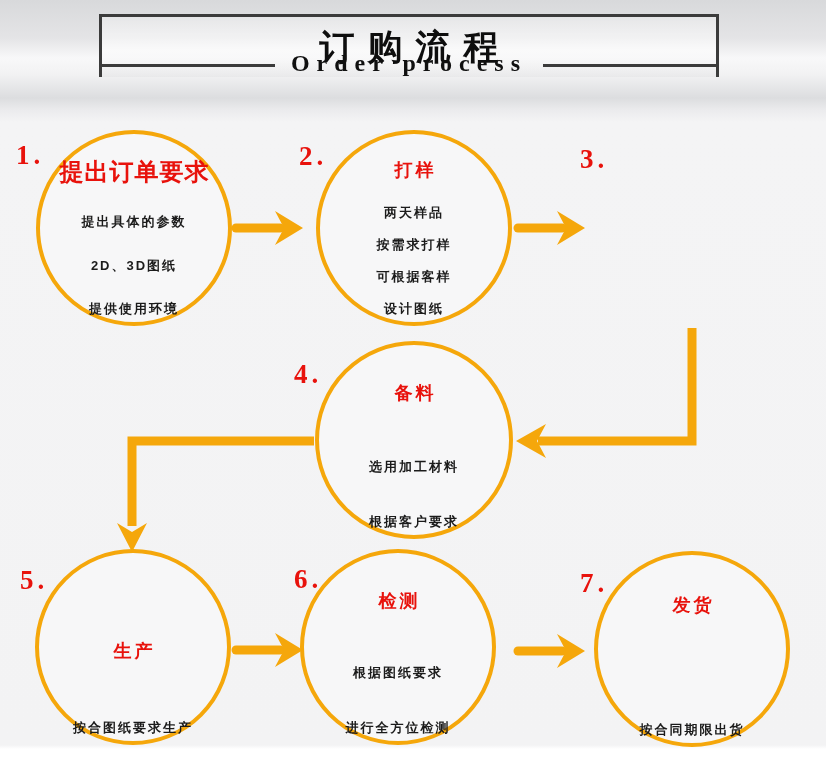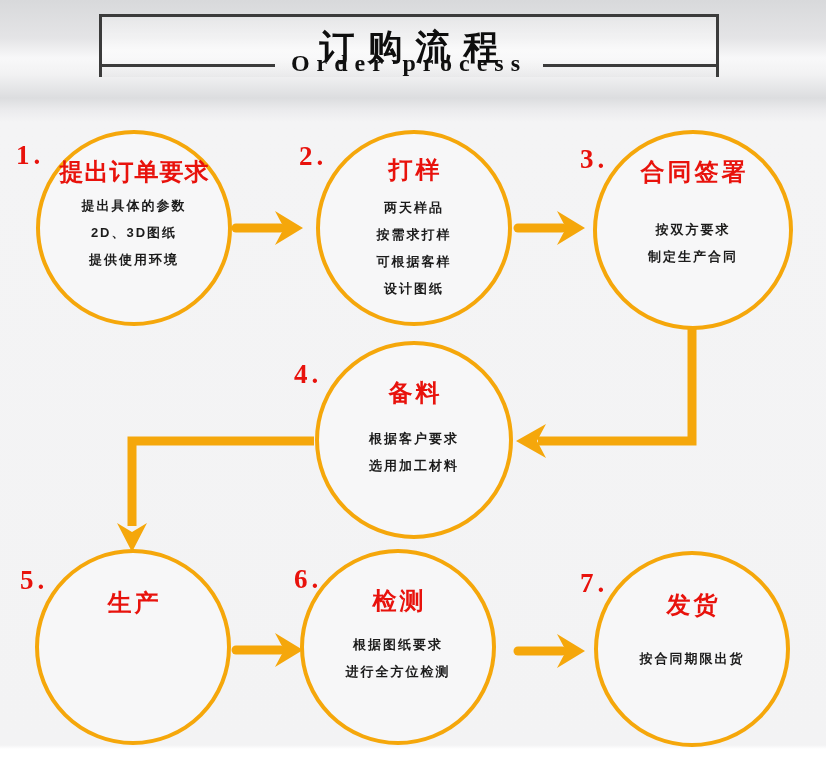--- a/index.html
+++ b/index.html
@@ -50,6 +50,7 @@
     box-sizing:border-box;background:#f7f7f8;
     display:flex;flex-direction:column;align-items:center;
     text-align:center;
+    justify-content:space-between;
   }
   .ctitle{
     color:var(--red);font-weight:bold;font-size:24px;letter-spacing:3px;text-indent:3px;

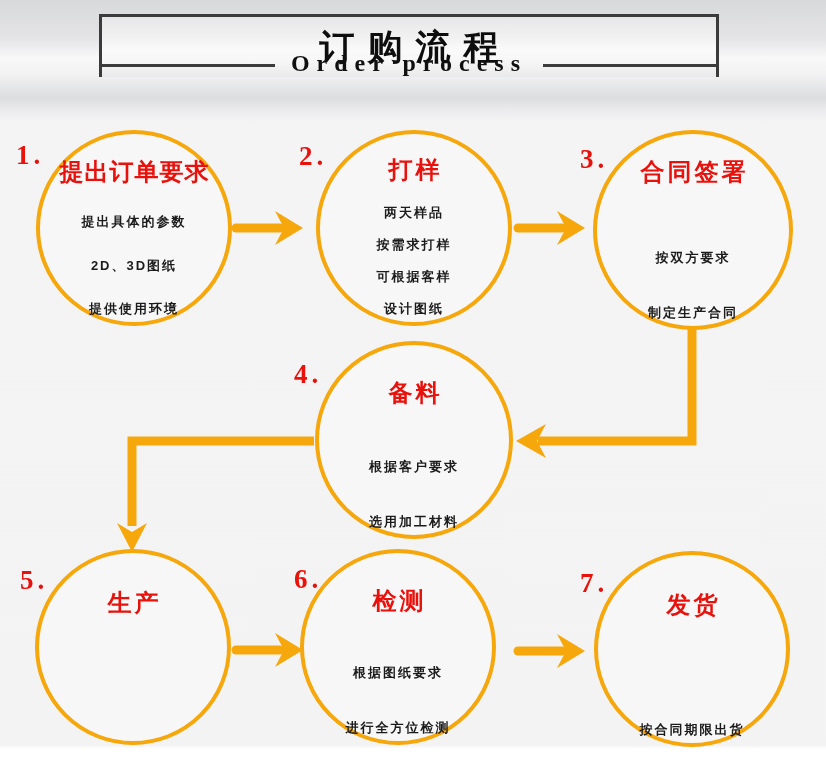--- a/index.html
+++ b/index.html
@@ -53,7 +53,7 @@
     justify-content:space-between;
   }
   .ctitle{
-    color:var(--red);font-weight:bold;font-size:24px;letter-spacing:3px;text-indent:3px;
+    color:var(--red);font-weight:bold;font-size:18px;letter-spacing:3px;text-indent:3px;
     line-height:32px;white-space:nowrap;
   }
   .ctitle.tight{font-size:24px;letter-spacing:1px;text-indent:1px;}

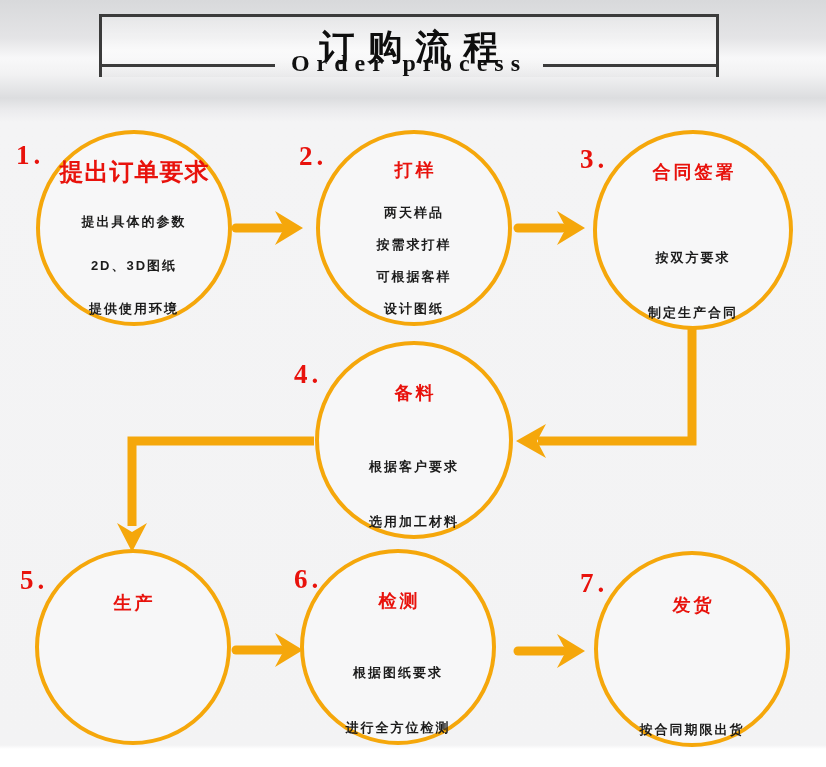--- a/index.html
+++ b/index.html
@@ -134,11 +134,6 @@
     <div class="cline">设计图纸</div>
   </div>
 
-  <div class="circle c3">
-    <div class="ctitle">合同签署</div>
-    <div class="cline">按双方要求</div>
-    <div class="cline">制定生产合同</div>
-  </div>
 
   <div class="circle c4">
     <div class="ctitle">备料</div>

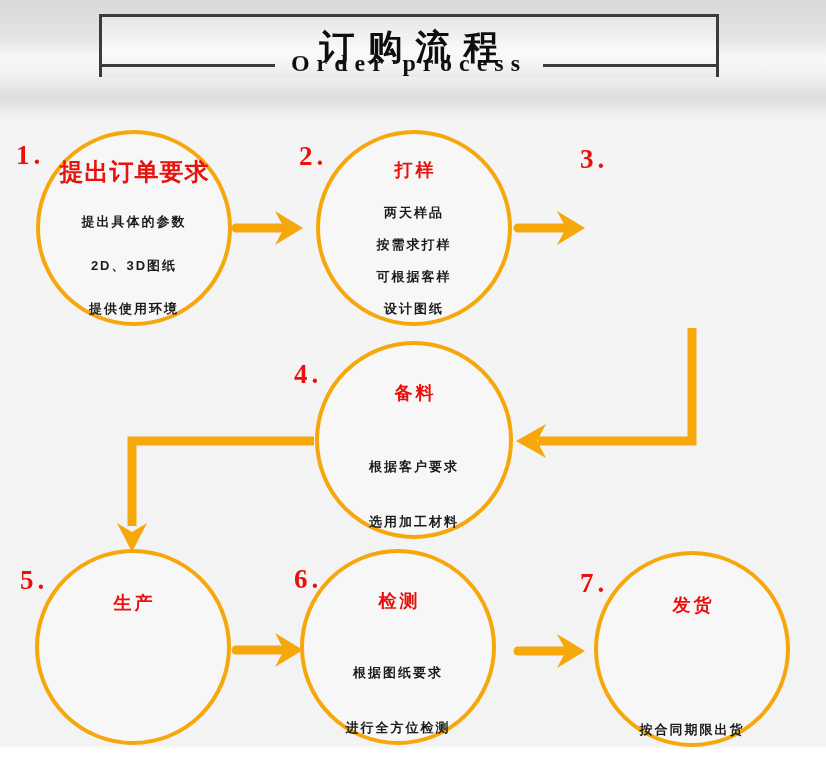--- a/index.html
+++ b/index.html
@@ -137,8 +137,8 @@
 
   <div class="circle c4">
     <div class="ctitle">备料</div>
+    <div class="cline">选用加工材料</div>
     <div class="cline">根据客户要求</div>
-    <div class="cline">选用加工材料</div>
   </div>
 
   <div class="circle c5">

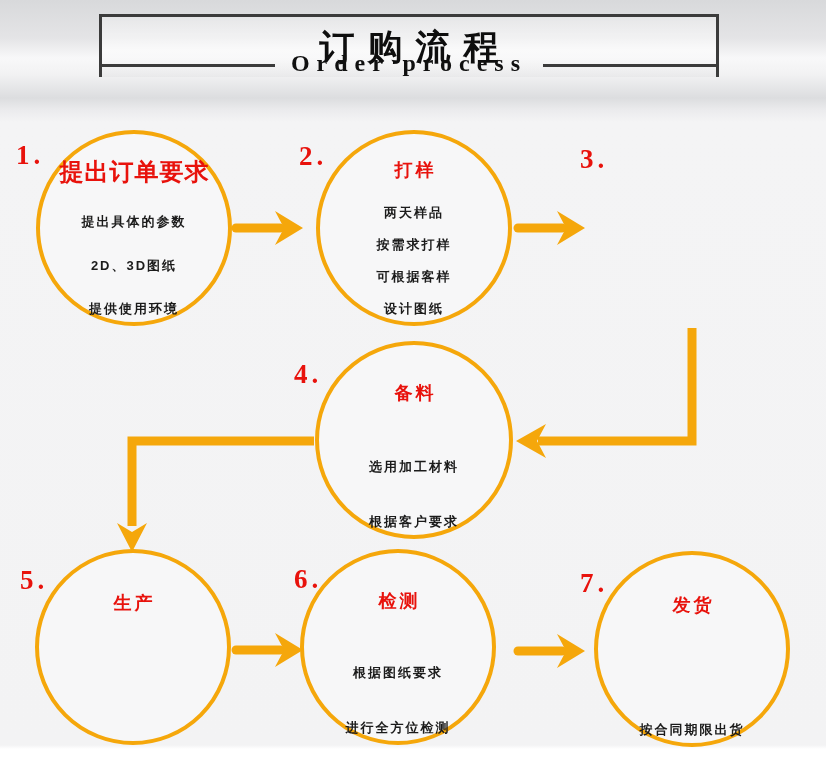--- a/index.html
+++ b/index.html
@@ -70,7 +70,7 @@
   .c4{left:315px;top:341px;width:198px;height:198px;padding-top:32px;}
   .c4 .ctitle{margin-bottom:16px;}
   .c5{left:35px;top:549px;width:196px;height:196px;padding-top:34px;}
-  .c5 .ctitle{margin-bottom:24px;}
+  .c5 .ctitle{margin-bottom:24px;margin-top:48px;}
   .c6{left:300px;top:549px;width:196px;height:196px;padding-top:32px;}
   .c6 .ctitle{margin-bottom:14px;}
   .c7{left:594px;top:551px;width:196px;height:196px;padding-top:34px;}

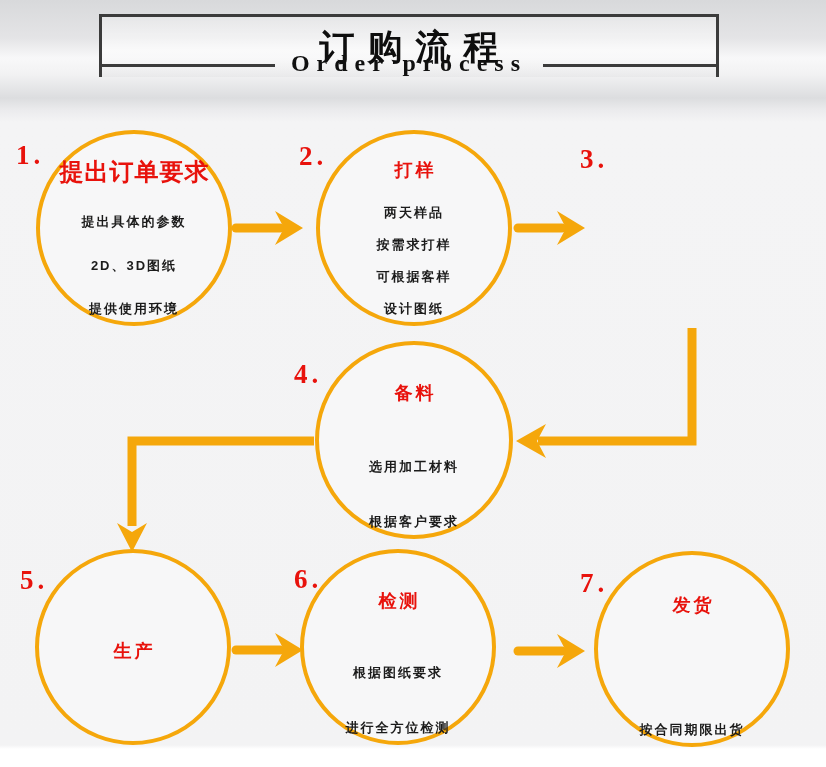--- a/index.html
+++ b/index.html
@@ -143,6 +143,7 @@
 
   <div class="circle c5">
     <div class="ctitle">生产</div>
+    <div class="cline">按合图纸要求生产</div>
   </div>
 
   <div class="circle c6">

